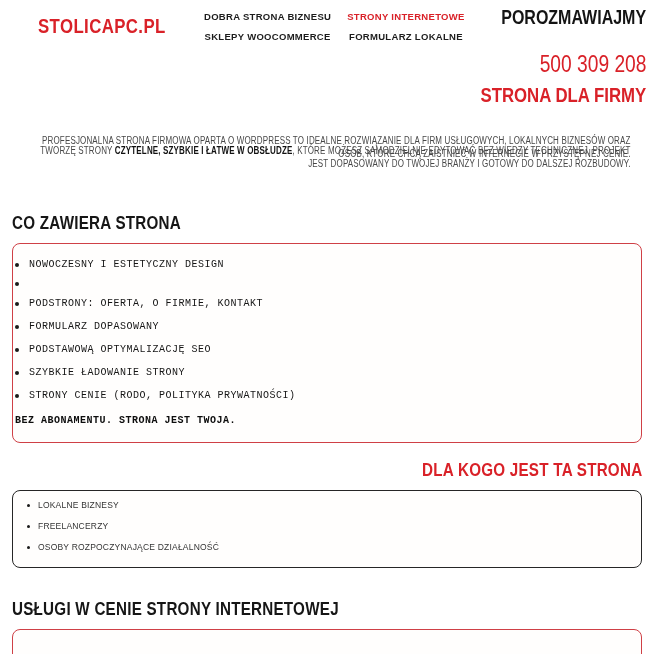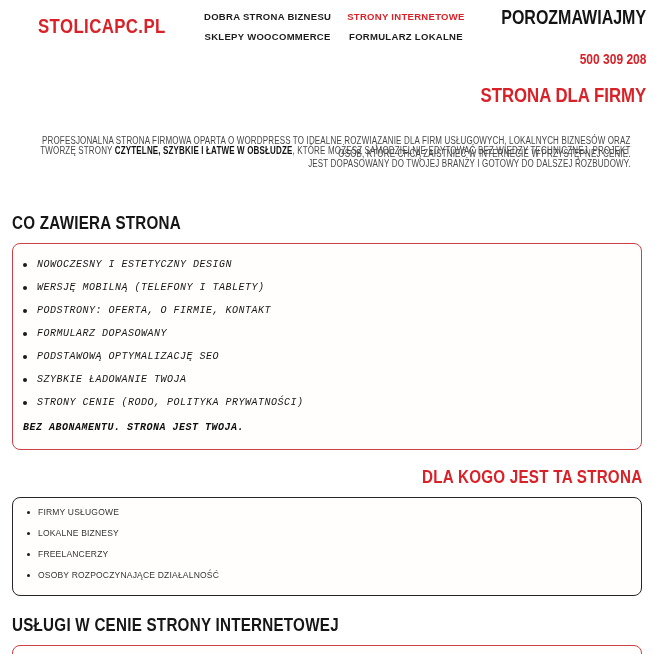--- a/index.html
+++ b/index.html
@@ -37,7 +37,7 @@
   }
   .phone {
     position:absolute; right:0; top:50px;
-    font-size:15px; font-weight:bold; color:#d92128; cursor:pointer; text-decoration:none;
+    font-size:24px; font-weight:normal; color:#d92128; cursor:pointer; text-decoration:none;
   }
   .page-title {
     position:absolute; right:0; top:83px;

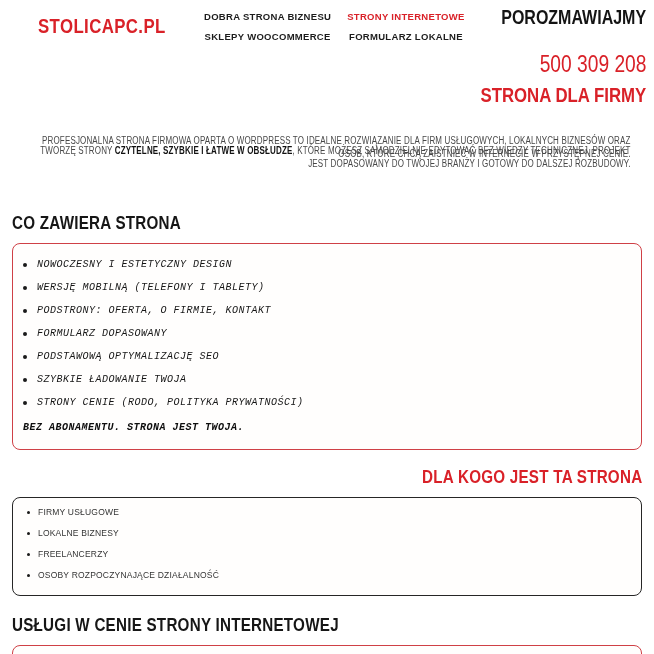--- a/index.html
+++ b/index.html
@@ -72,7 +72,7 @@
   .panel.dark-border { border:1px solid #262626; }
 
   
-  .feature-panel { padding:15px 18px 8px 10px;font-style:italic; }
+  .feature-panel { padding:15px 18px 8px 2px; }
   .feature-list { list-style:none; }
   .feature-list li {
     font-family:"Liberation Mono", monospace;

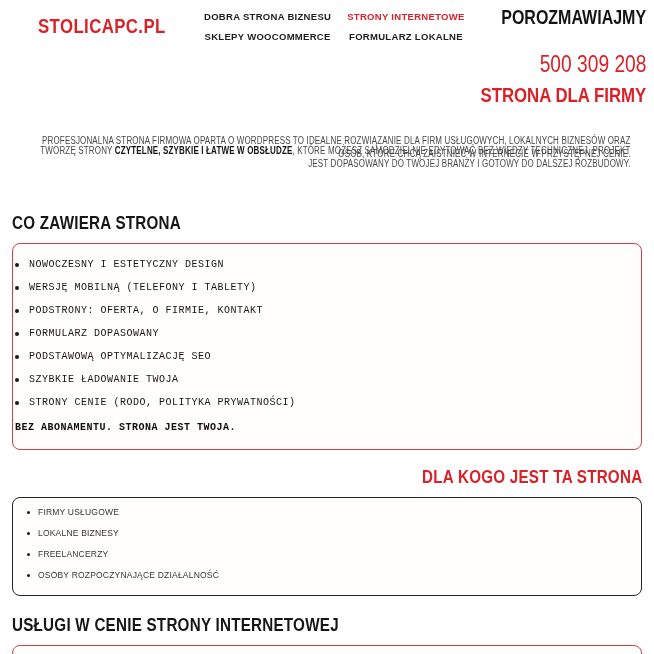--- a/index.html
+++ b/index.html
@@ -150,7 +150,6 @@
         </li>
         <li>
           <span class="bullet"></span>
-          <span>WERSJĘ MOBILNĄ (TELEFONY I TABLETY)</span>
         </li>
         <li>
           <span class="bullet"></span>

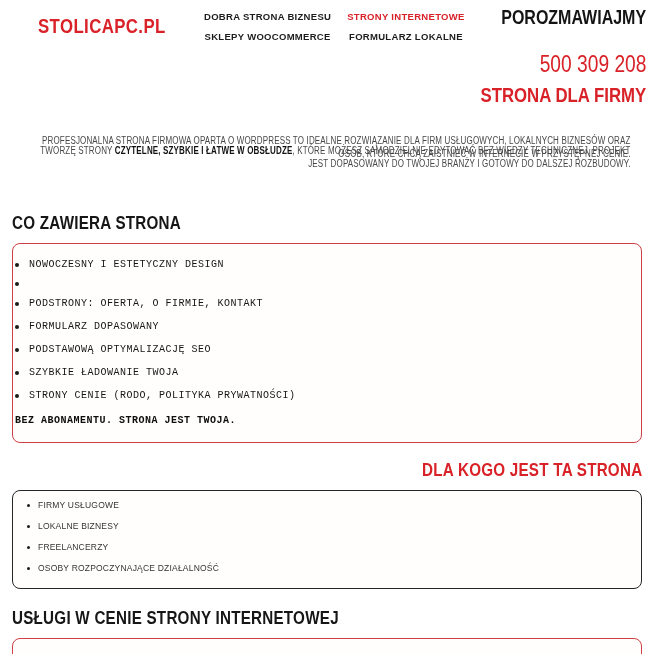--- a/index.html
+++ b/index.html
@@ -165,7 +165,7 @@
         </li>
         <li>
           <span class="bullet"></span>
-          <span>SZYBKIE ŁADOWANIE TWOJA</span>
+          <span>SZYBKIE ŁADOWANIE STRONY</span>
         </li>
         <li>
           <span class="bullet"></span>

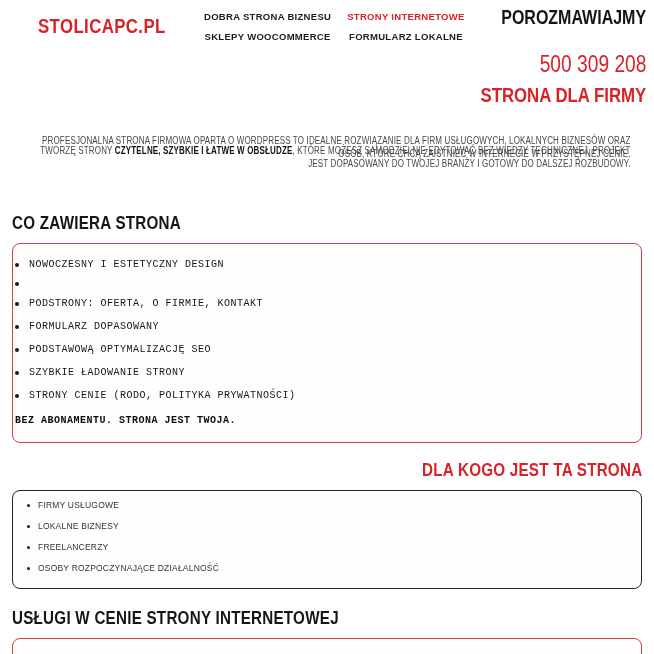--- a/index.html
+++ b/index.html
@@ -185,10 +185,6 @@
     <ul class="audience-list">
         <li>
           <span class="bullet"></span>
-          <span>FIRMY USŁUGOWE</span>
-        </li>
-        <li>
-          <span class="bullet"></span>
           <span>LOKALNE BIZNESY</span>
         </li>
         <li>

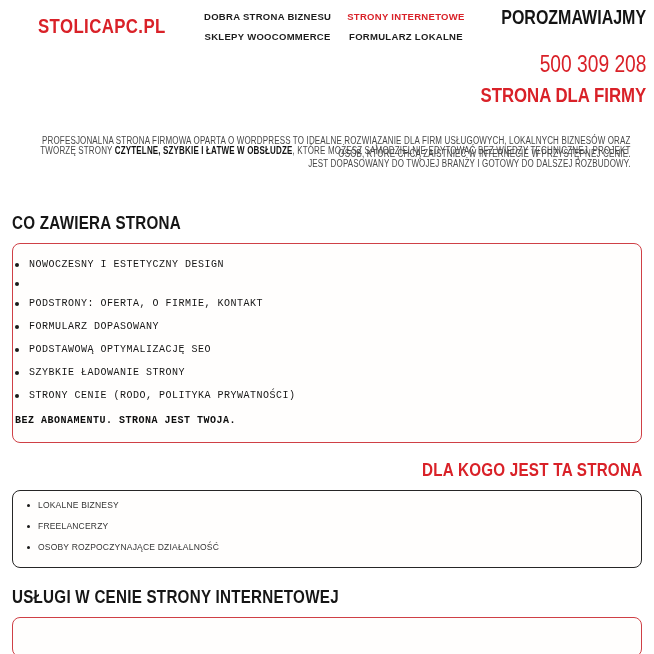--- a/index.html
+++ b/index.html
@@ -198,7 +198,7 @@
       </ul>
   </div>
 
-  <div class="h-wrap" style="margin-top:18px;">
+  <div class="h-wrap" style="margin-top:30px;">
     <h2 class="section">
       <span class="cond">USŁUGI W CENIE STRONY INTERNETOWEJ</span>
     </h2>

